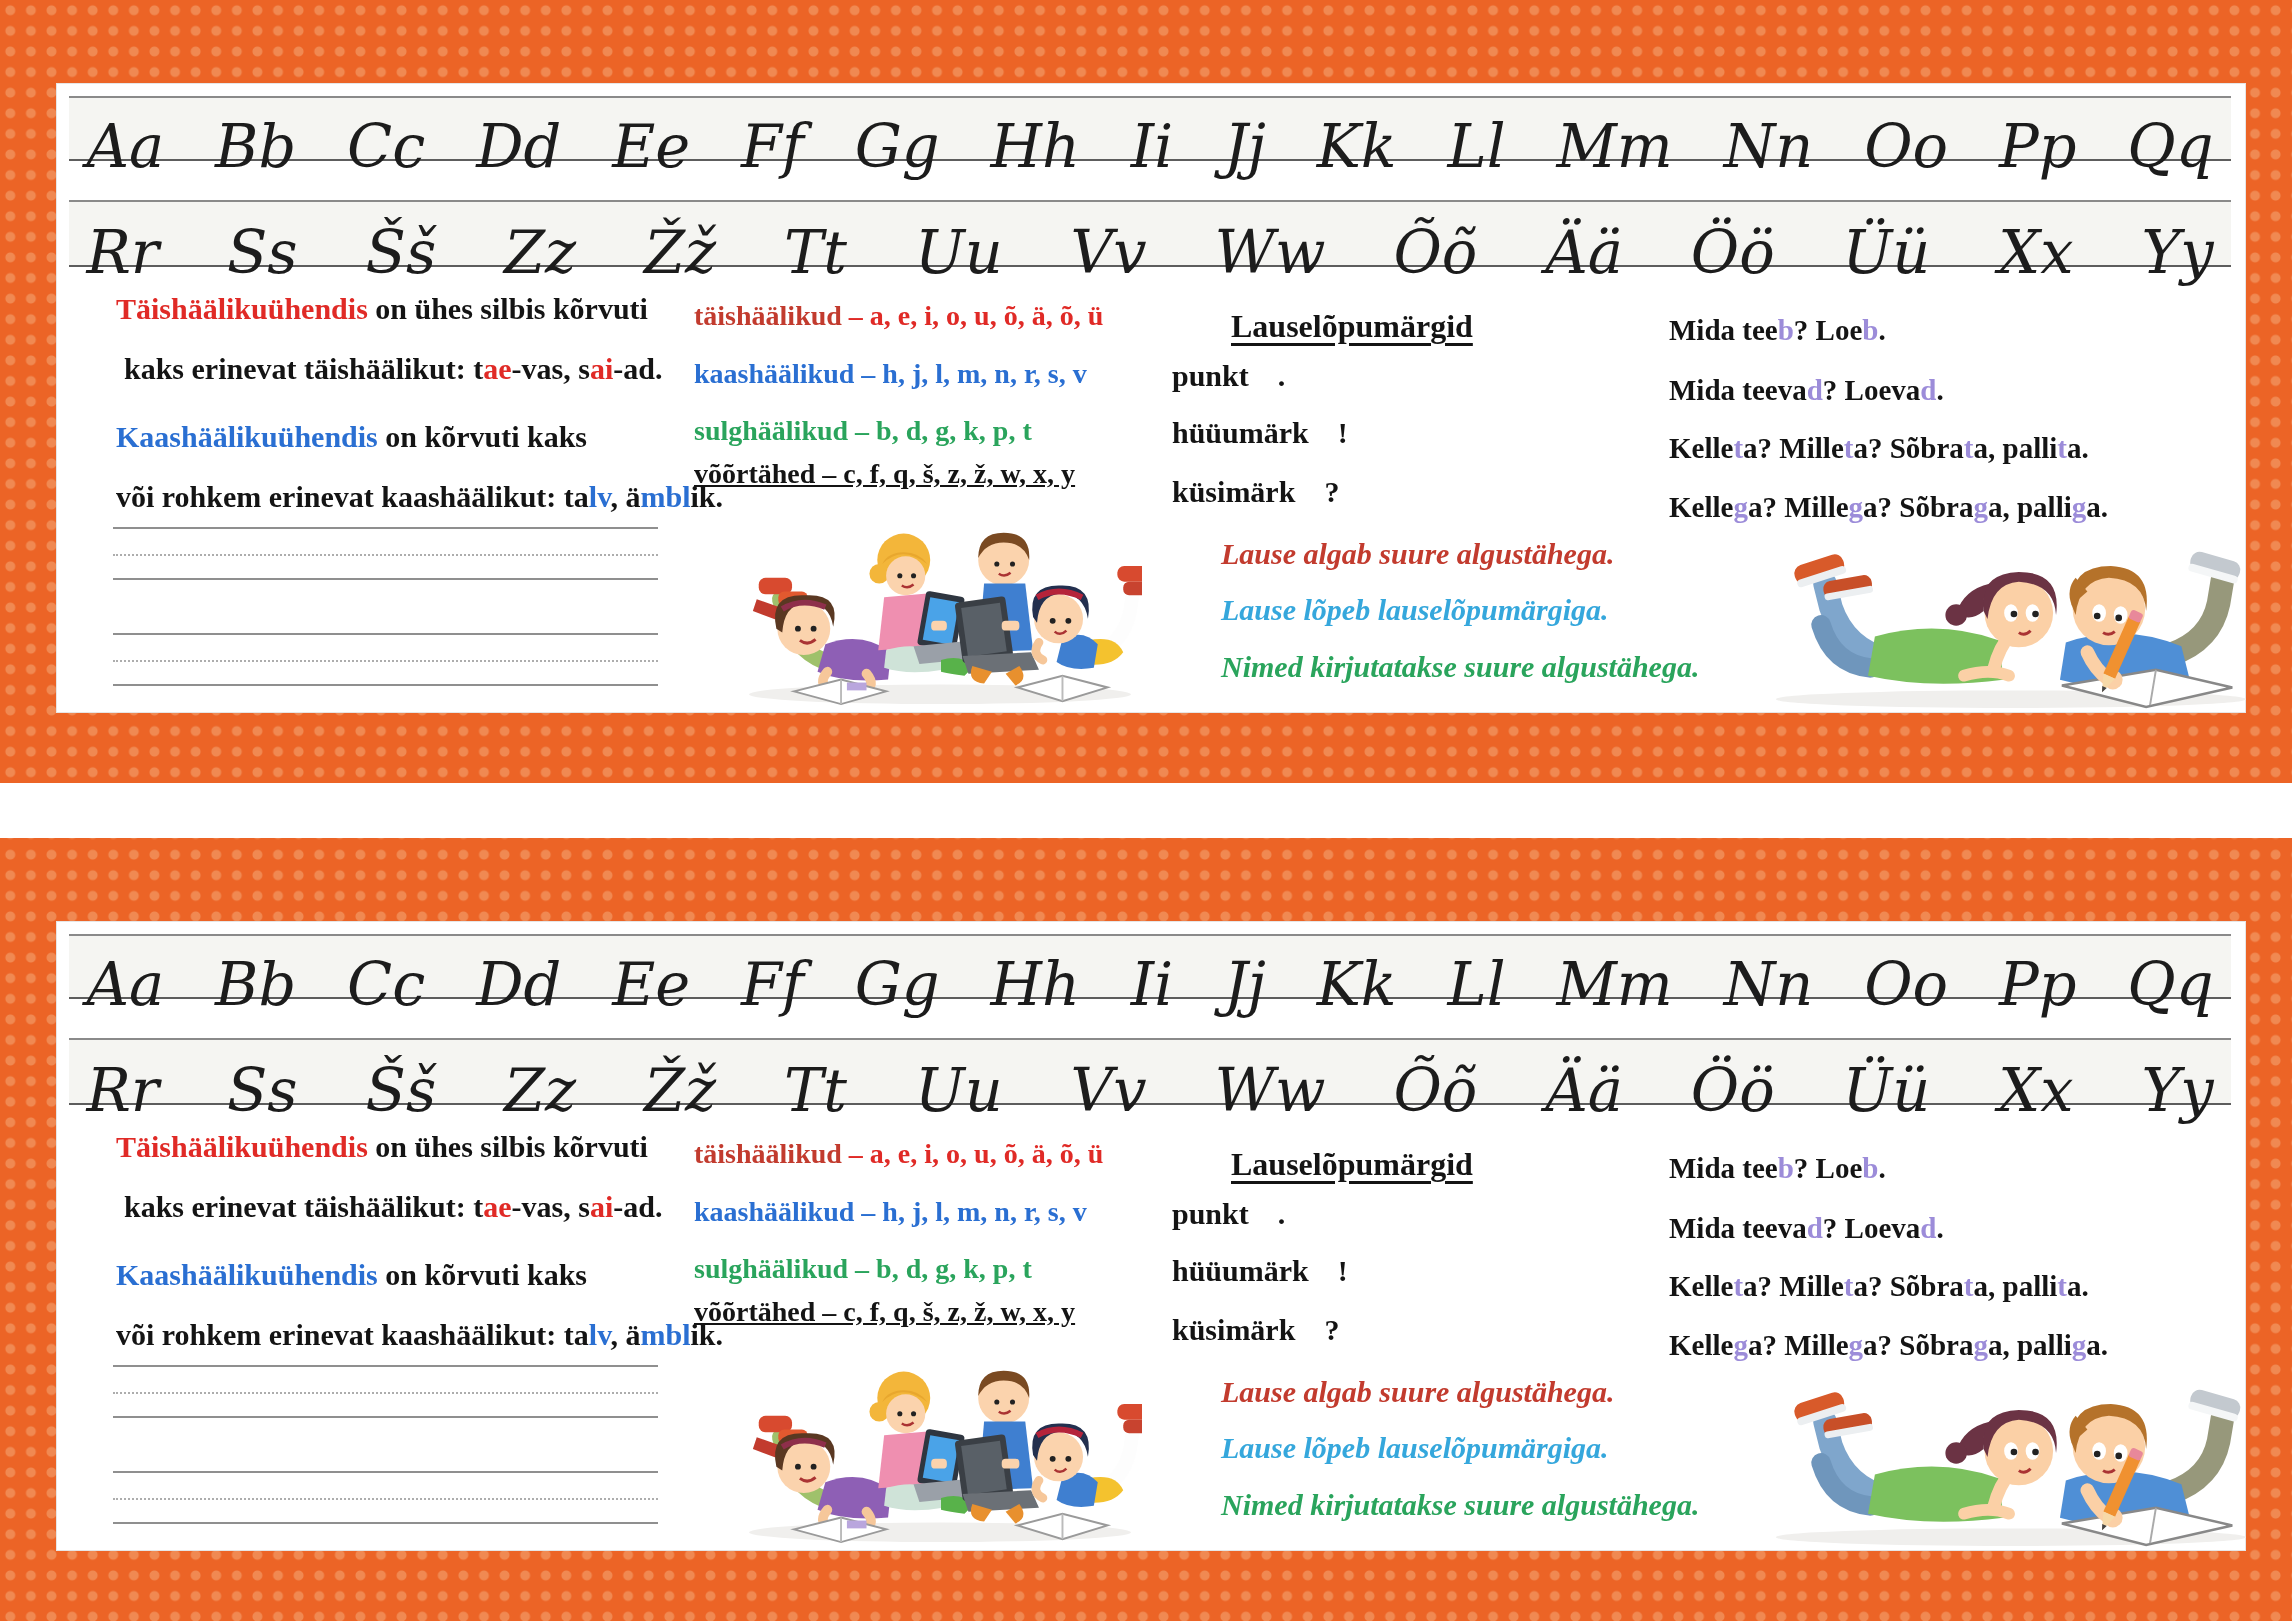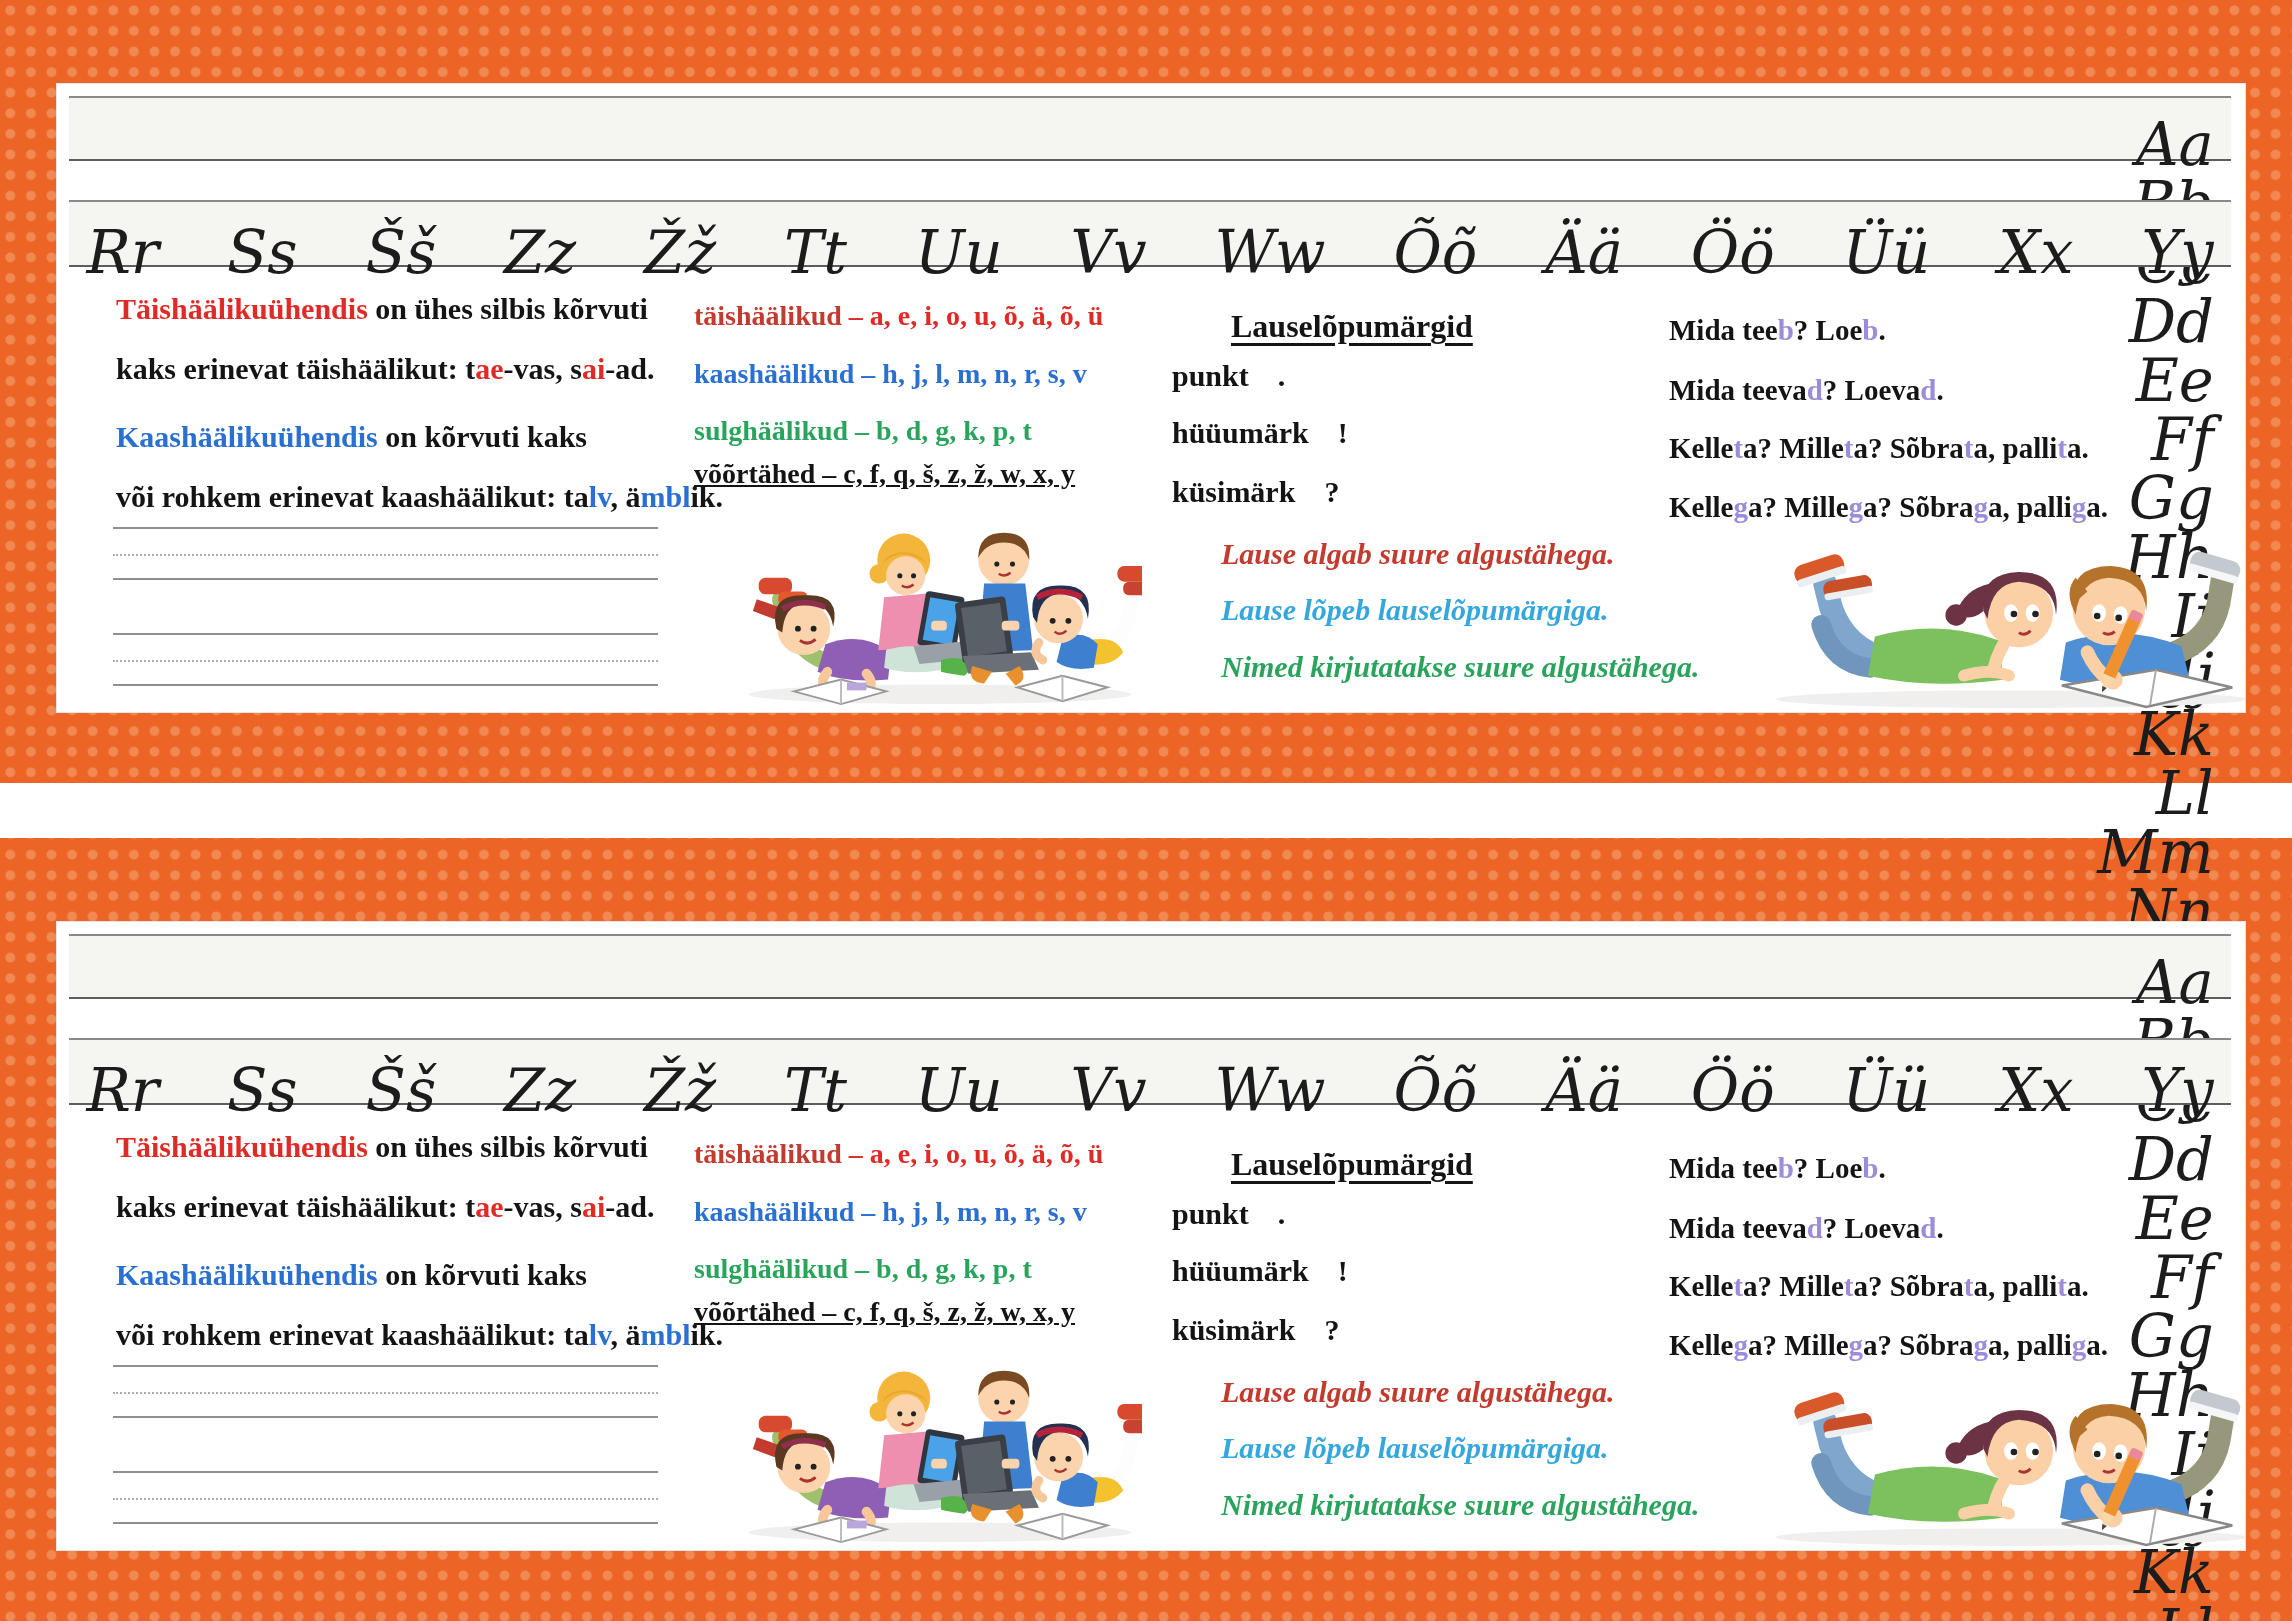--- a/index.html
+++ b/index.html
@@ -21,7 +21,7 @@
     background:#f5f5f2;border-top:2px solid #8a8a8a;border-bottom:2px solid #5d5d5d;
     overflow:visible;padding:0 17.6px;
   }
-  .ar1{top:11.8px;height:61px;flex-direction:column;}
+  .ar1{top:11.8px;height:61px;}
   .ar2{top:116px;height:63px;}
   .pair{
     font-family:"DejaVu Serif", serif;font-style:italic;font-weight:normal;

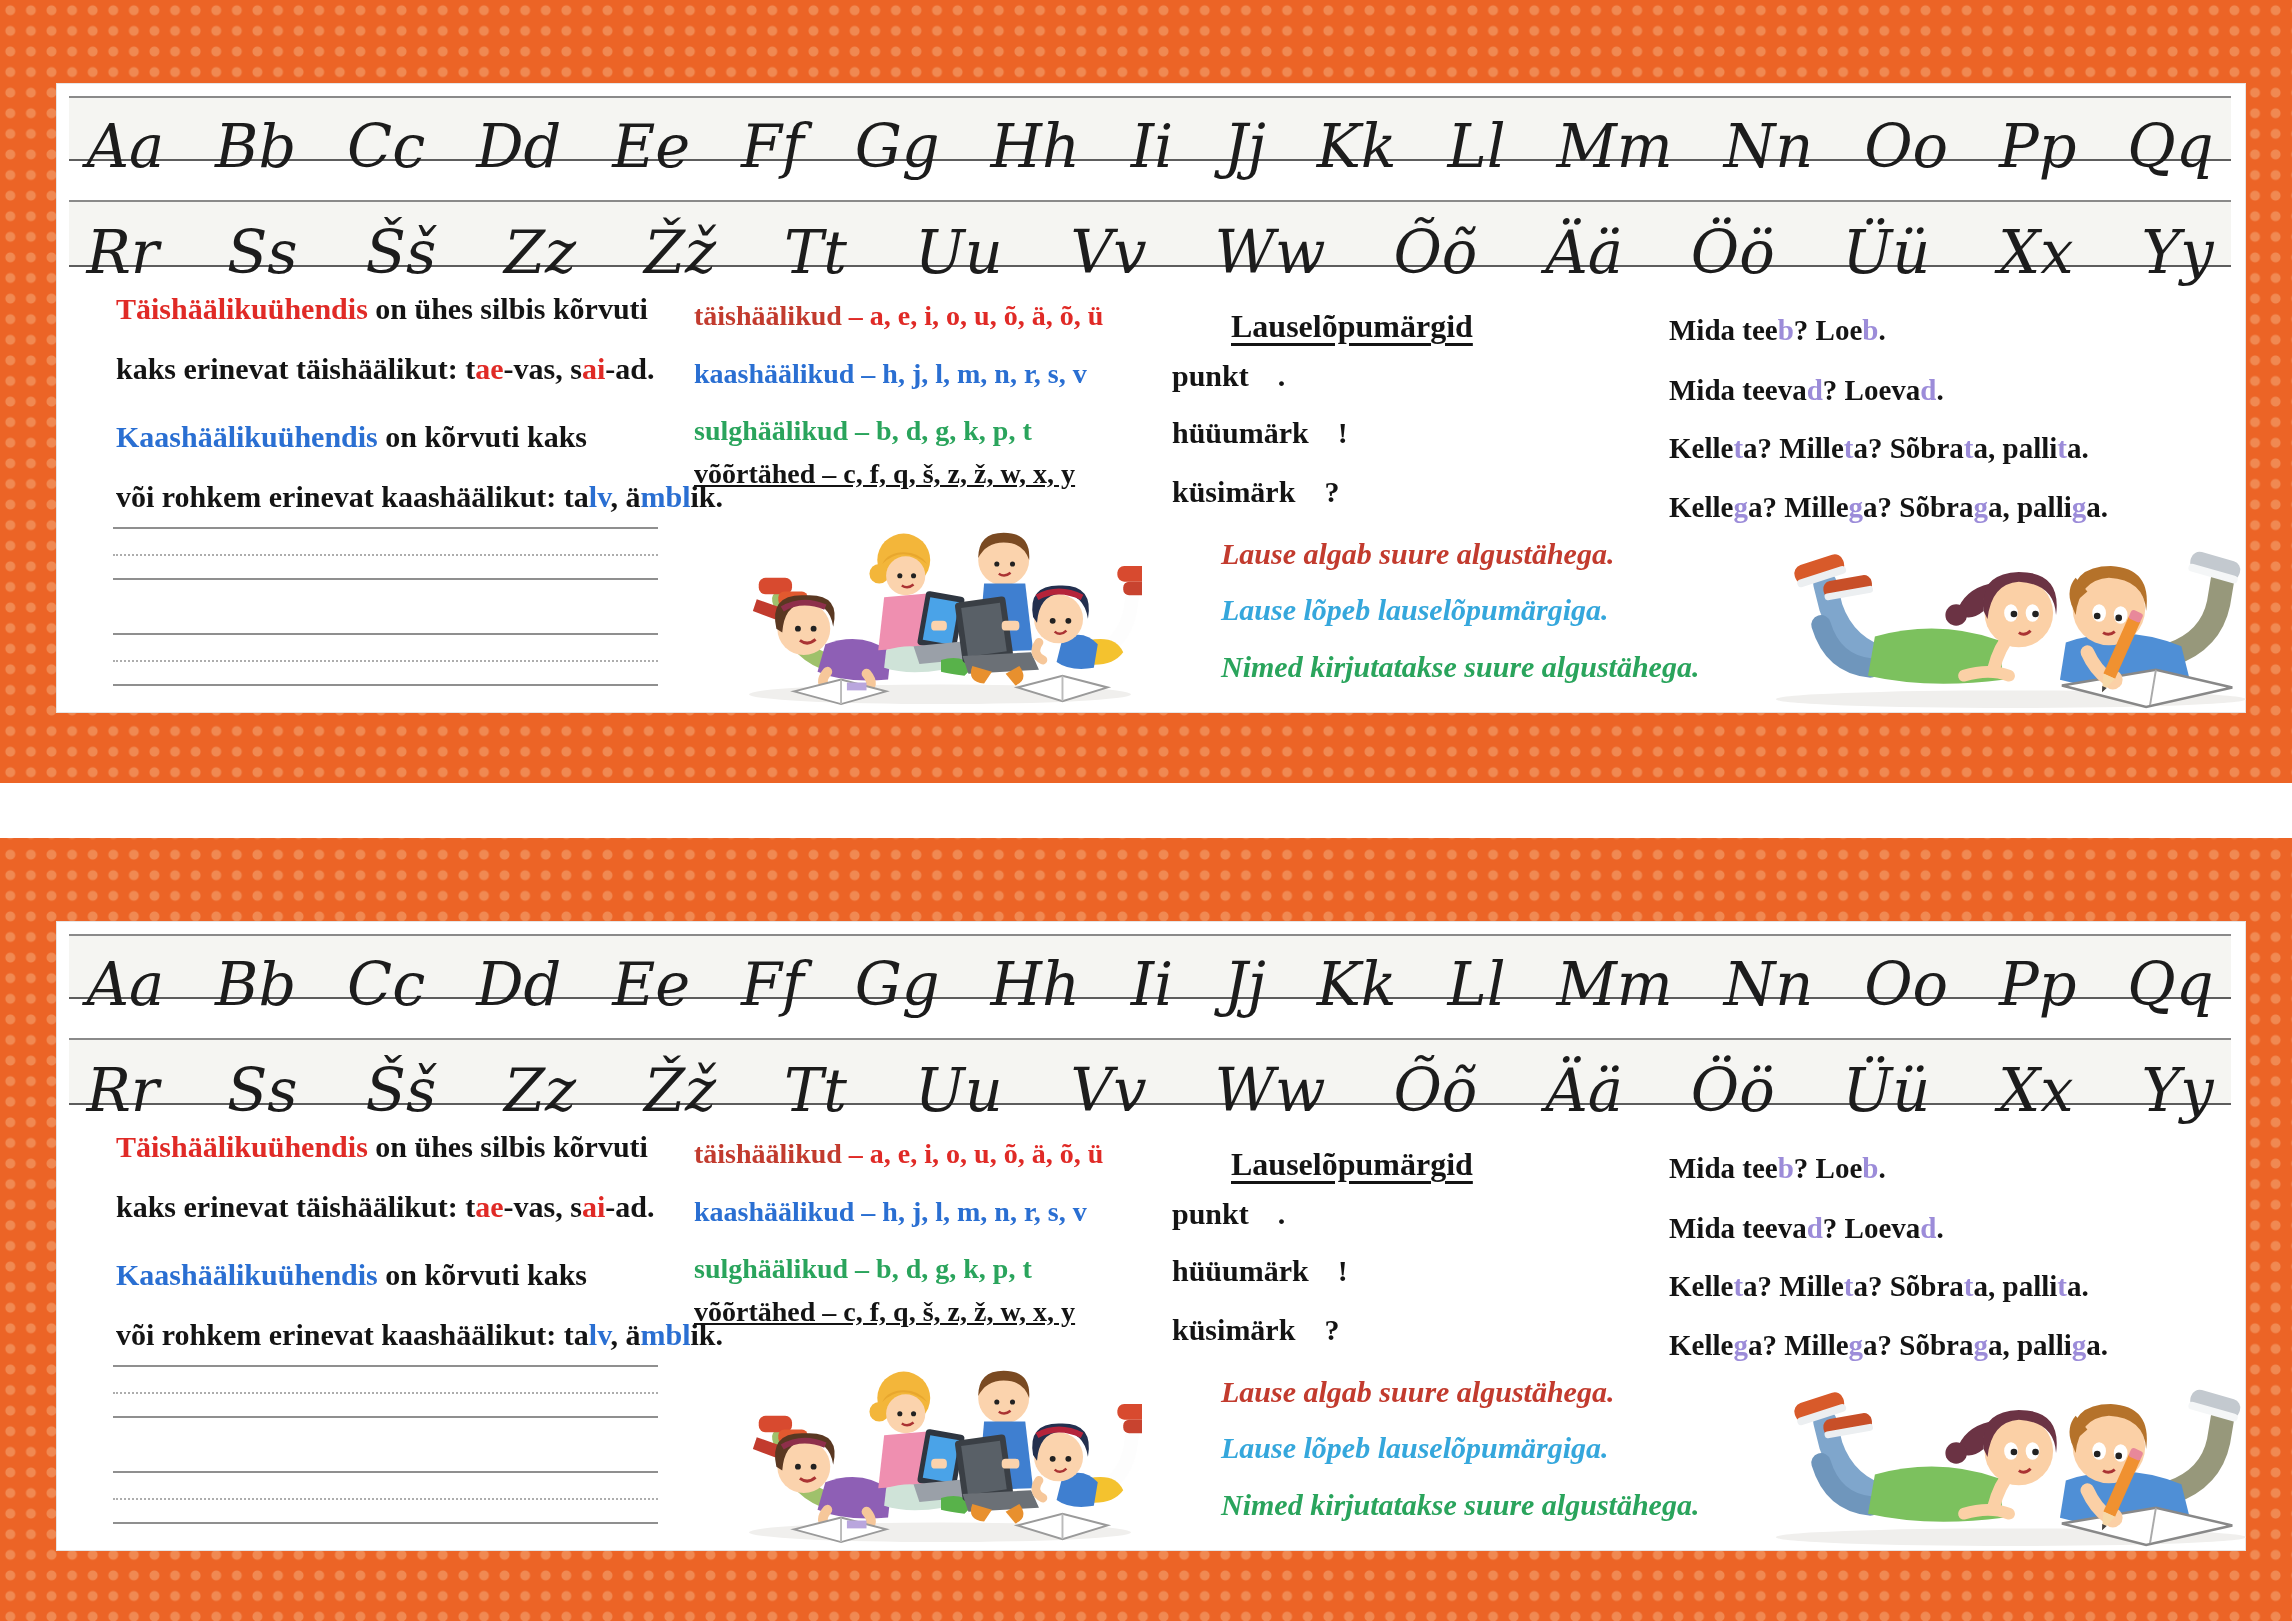--- a/index.html
+++ b/index.html
@@ -34,7 +34,7 @@
     position:absolute;font-weight:bold;color:var(--text-black,#141414);white-space:nowrap;
   }
   .pline{left:59px;font-size:30px;}
-  .pl1{top:208px;} .pl2{top:268px;} .pl3{top:336px;} .pl4{top:396px;}
+  .pl1{top:208px;} .pl2{top:268px;margin-left:8px;} .pl3{top:336px;} .pl4{top:396px;}
 
   .wline{position:absolute;left:56px;width:545px;height:0;}
   .wline.solid{border-top:2.9px solid #8f8f8f;}

